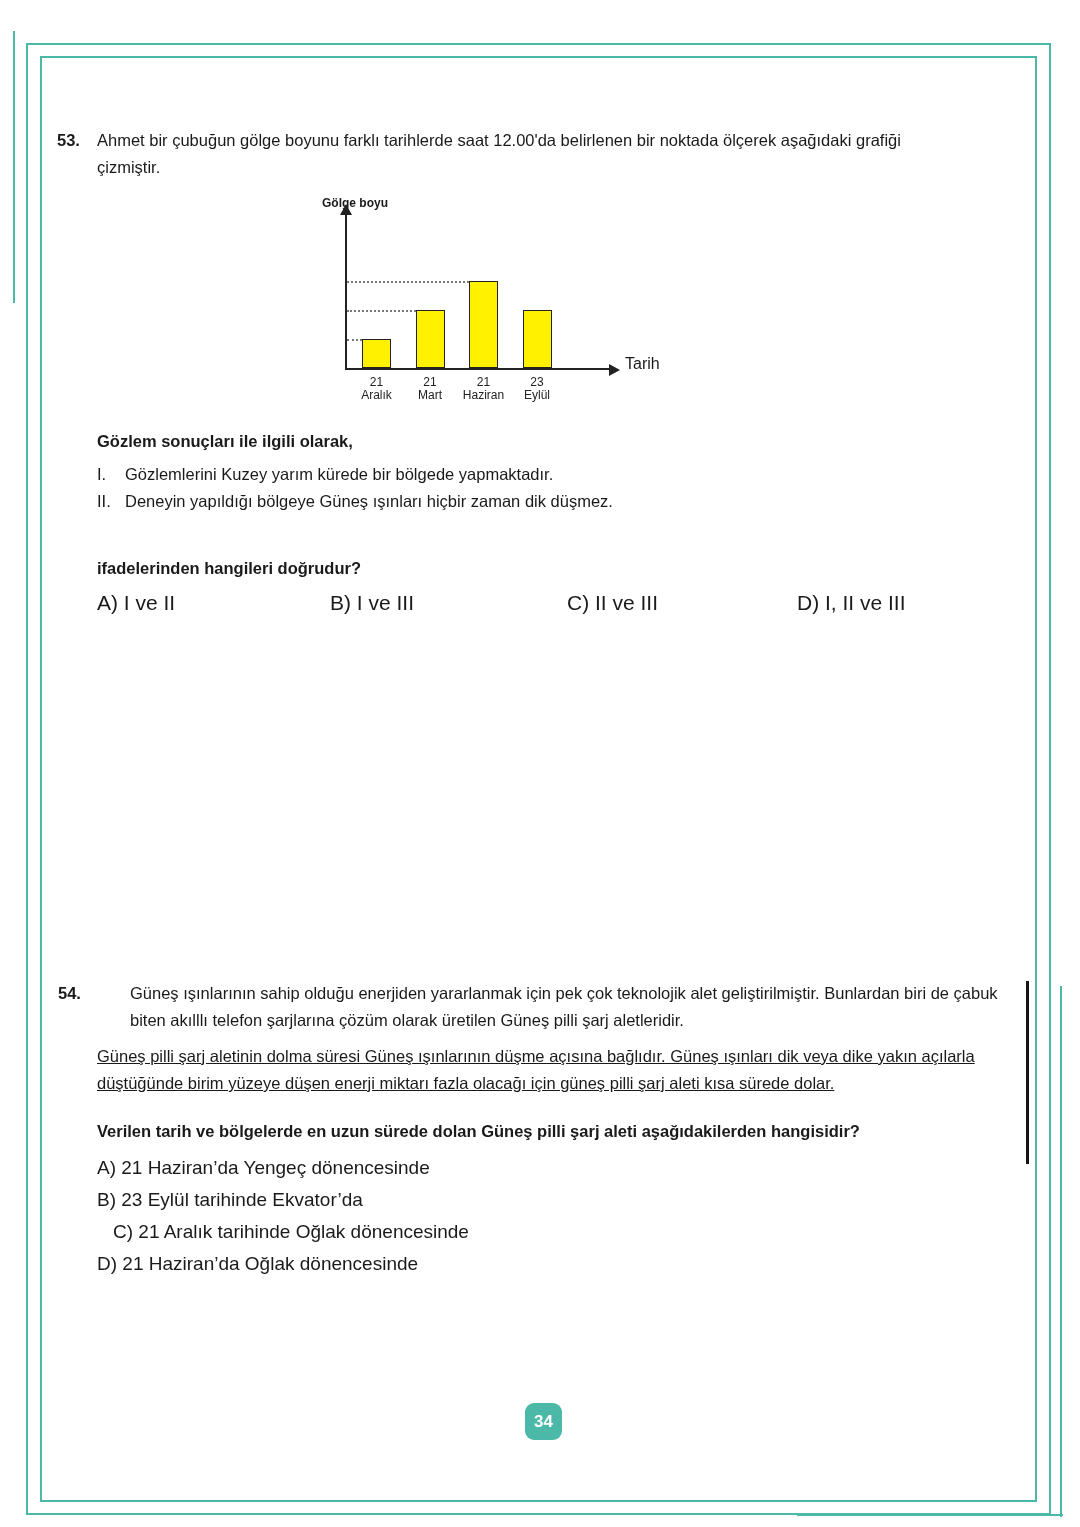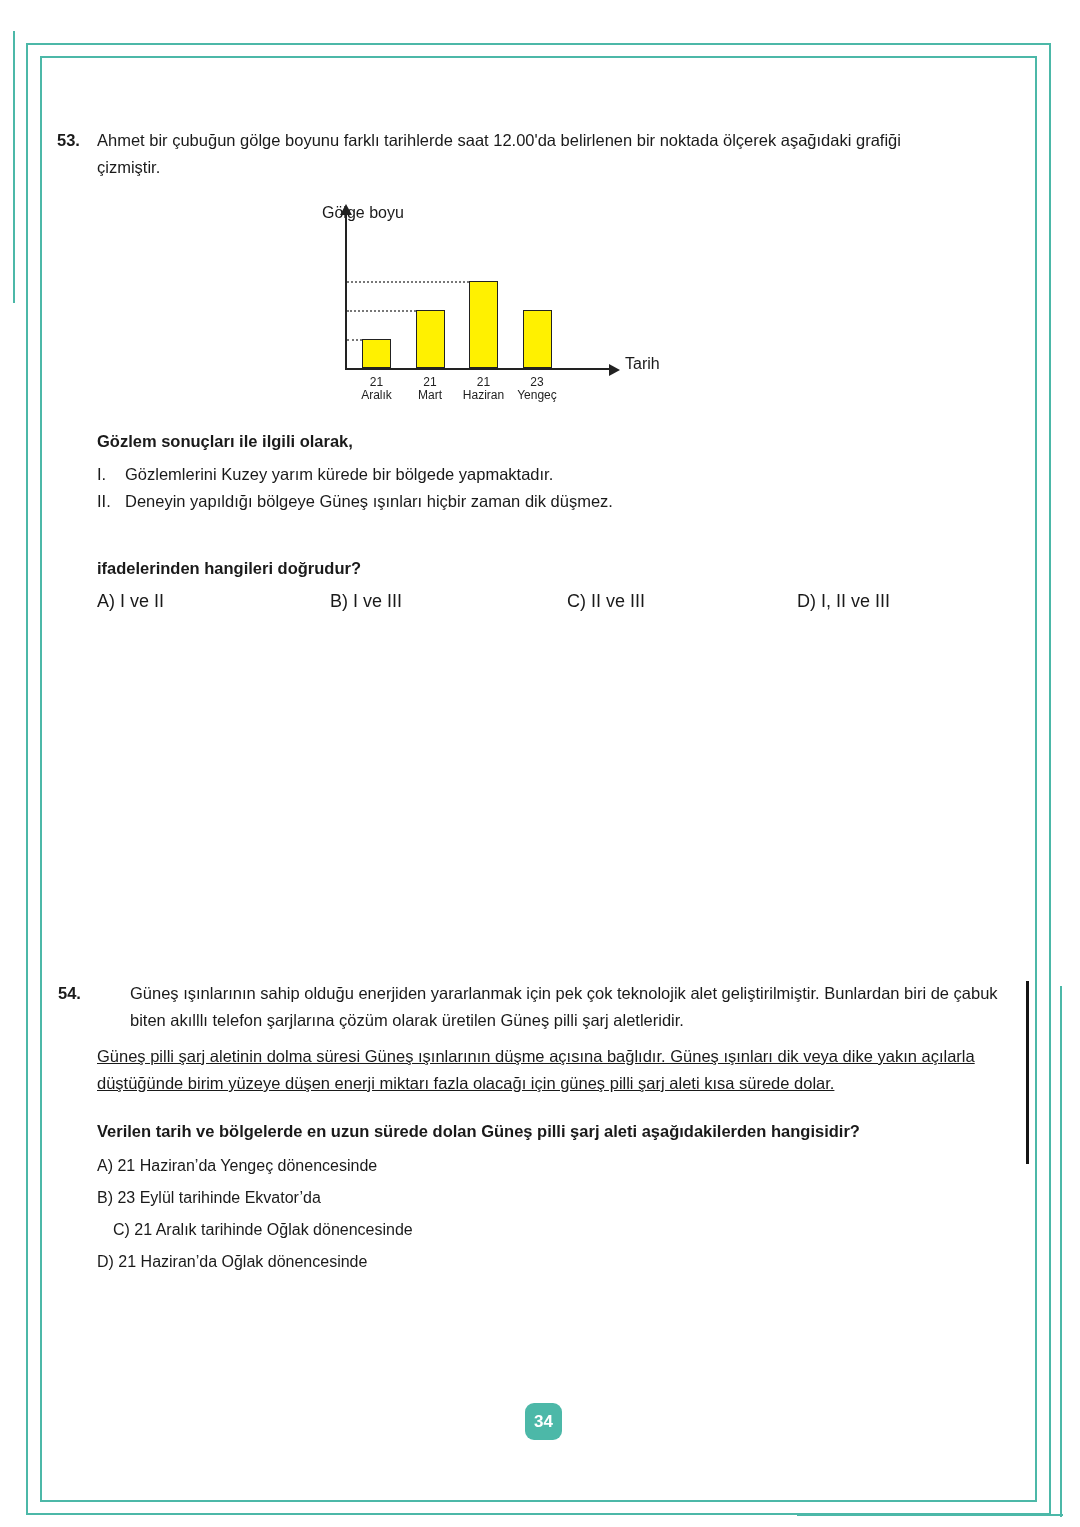--- a/index.html
+++ b/index.html
@@ -29,7 +29,7 @@
 
   
   .chart { position:absolute; left:322px; top:188px; width:380px; height:235px; }
-  .chart .ylabel { position:absolute; left:0; top:16px; font-size:16px; }
+  .chart .ylabel { position:absolute; left:0; top:8px; font-size:12px;font-weight:bold; }
   .chart .yaxis  { position:absolute; left:23px; top:27px; width:2px; height:153px; background:#222; }
   .chart .yarrow { position:absolute; left:18px; top:16px; width:0; height:0;
                    border-left:6px solid transparent; border-right:6px solid transparent;

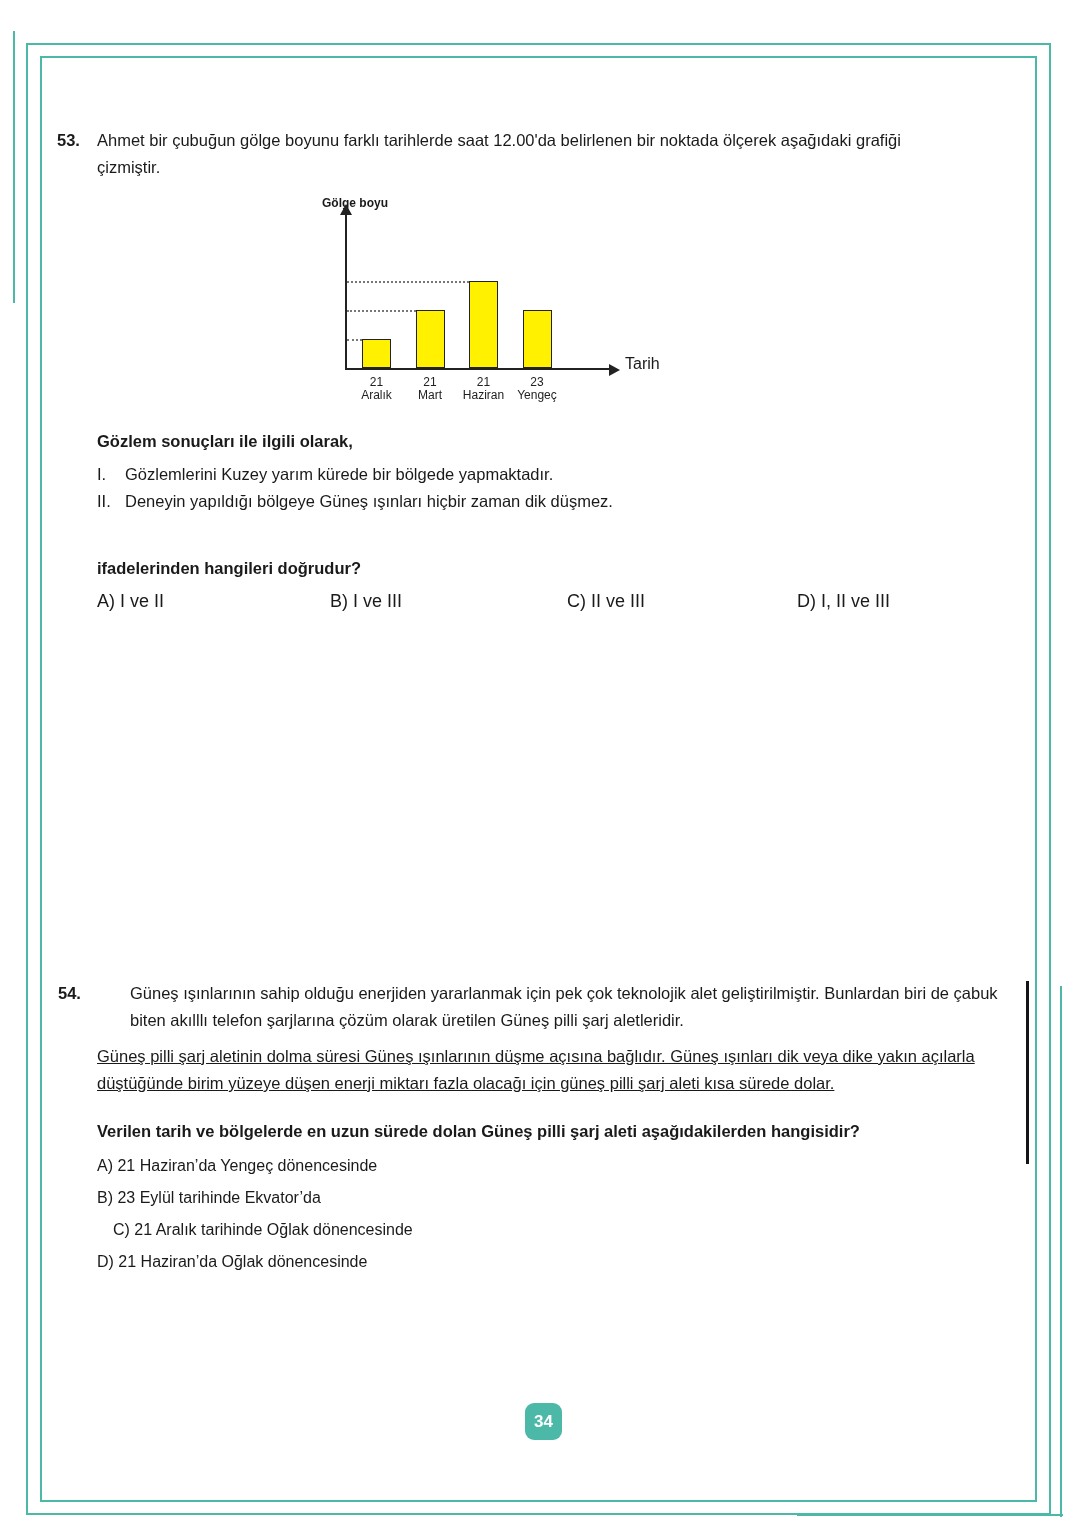--- a/index.html
+++ b/index.html
@@ -115,7 +115,7 @@
         <div class="bar" style="left: 175.5px; top: 96px; height: 58px;"></div>
         <div class="tick" style="left: 190px;">
           <div>23</div>
-          <div>Yengeç</div>
+          <div>Eylül</div>
         </div>
       </div>
   </div>

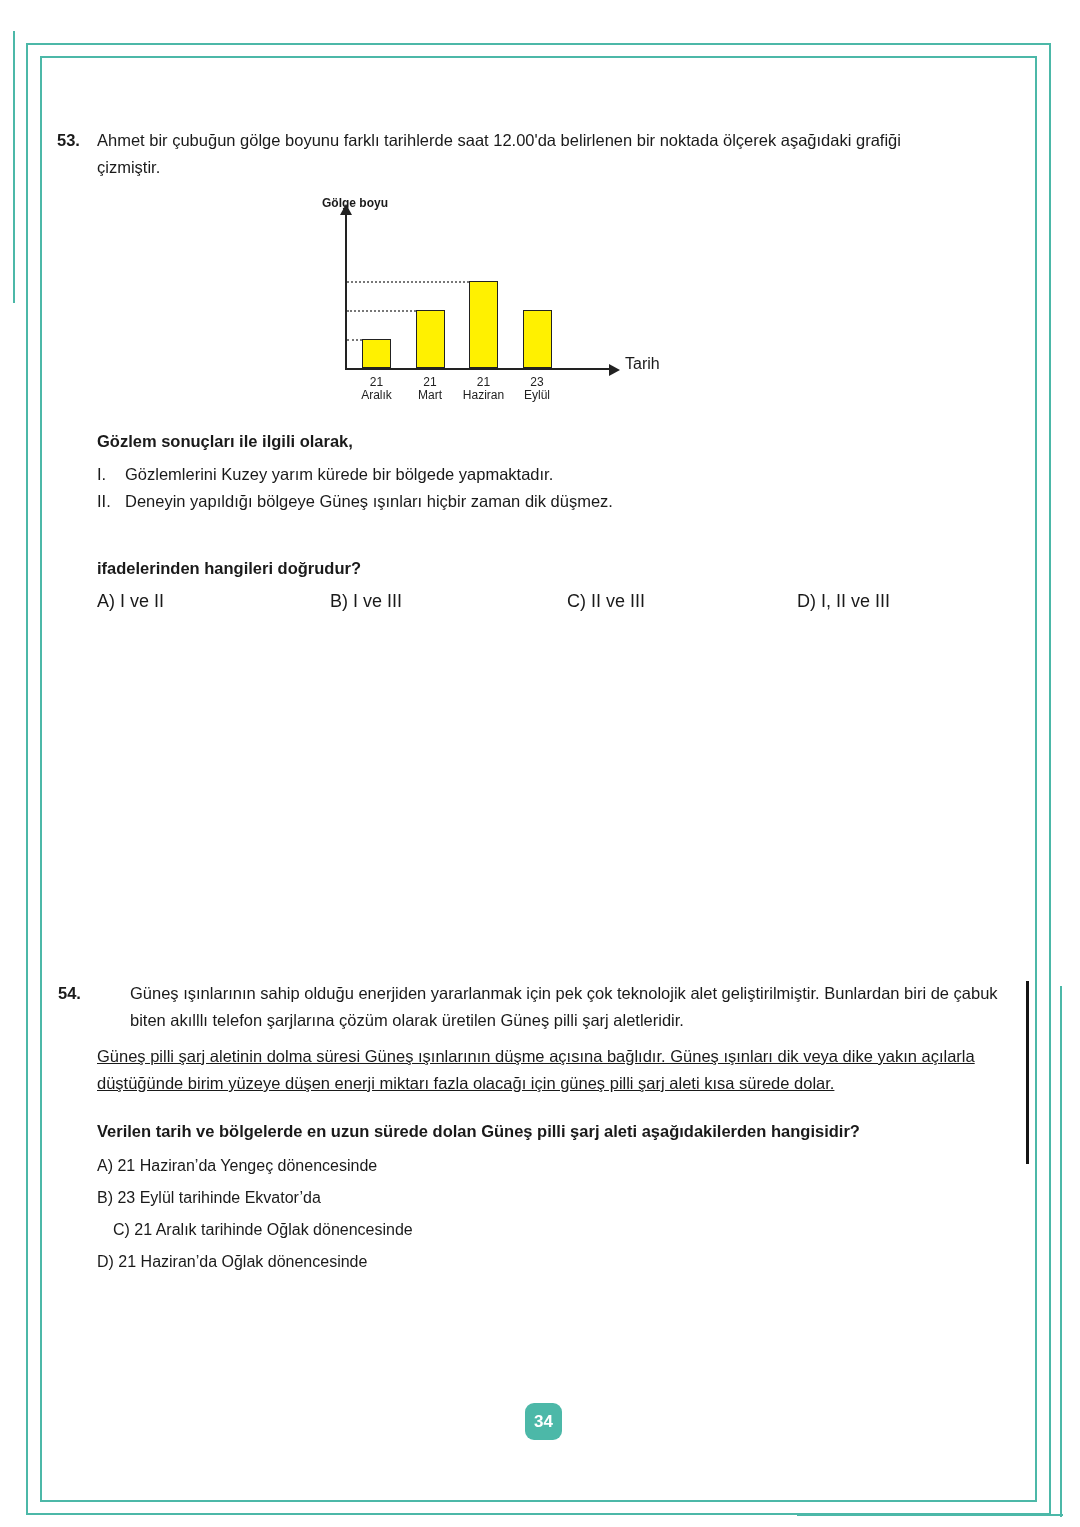--- a/index.html
+++ b/index.html
@@ -54,7 +54,7 @@
   .stmt { display:flex; }
   .stmt .roman { flex:0 0 28px; }
 
-  #q53-options { position:absolute; left:0; top:591px; width:1080px; height:24px; font-size:18px; }
+  #q53-options { position:absolute; left:0; top:591px; width:1080px; height:24px; font-size:21px; }
   #q53-options span { position:absolute; }
   #q53-opt-a { left:97px; }  #q53-opt-b { left:330px; }
   #q53-opt-c { left:567px; } #q53-opt-d { left:797px; }

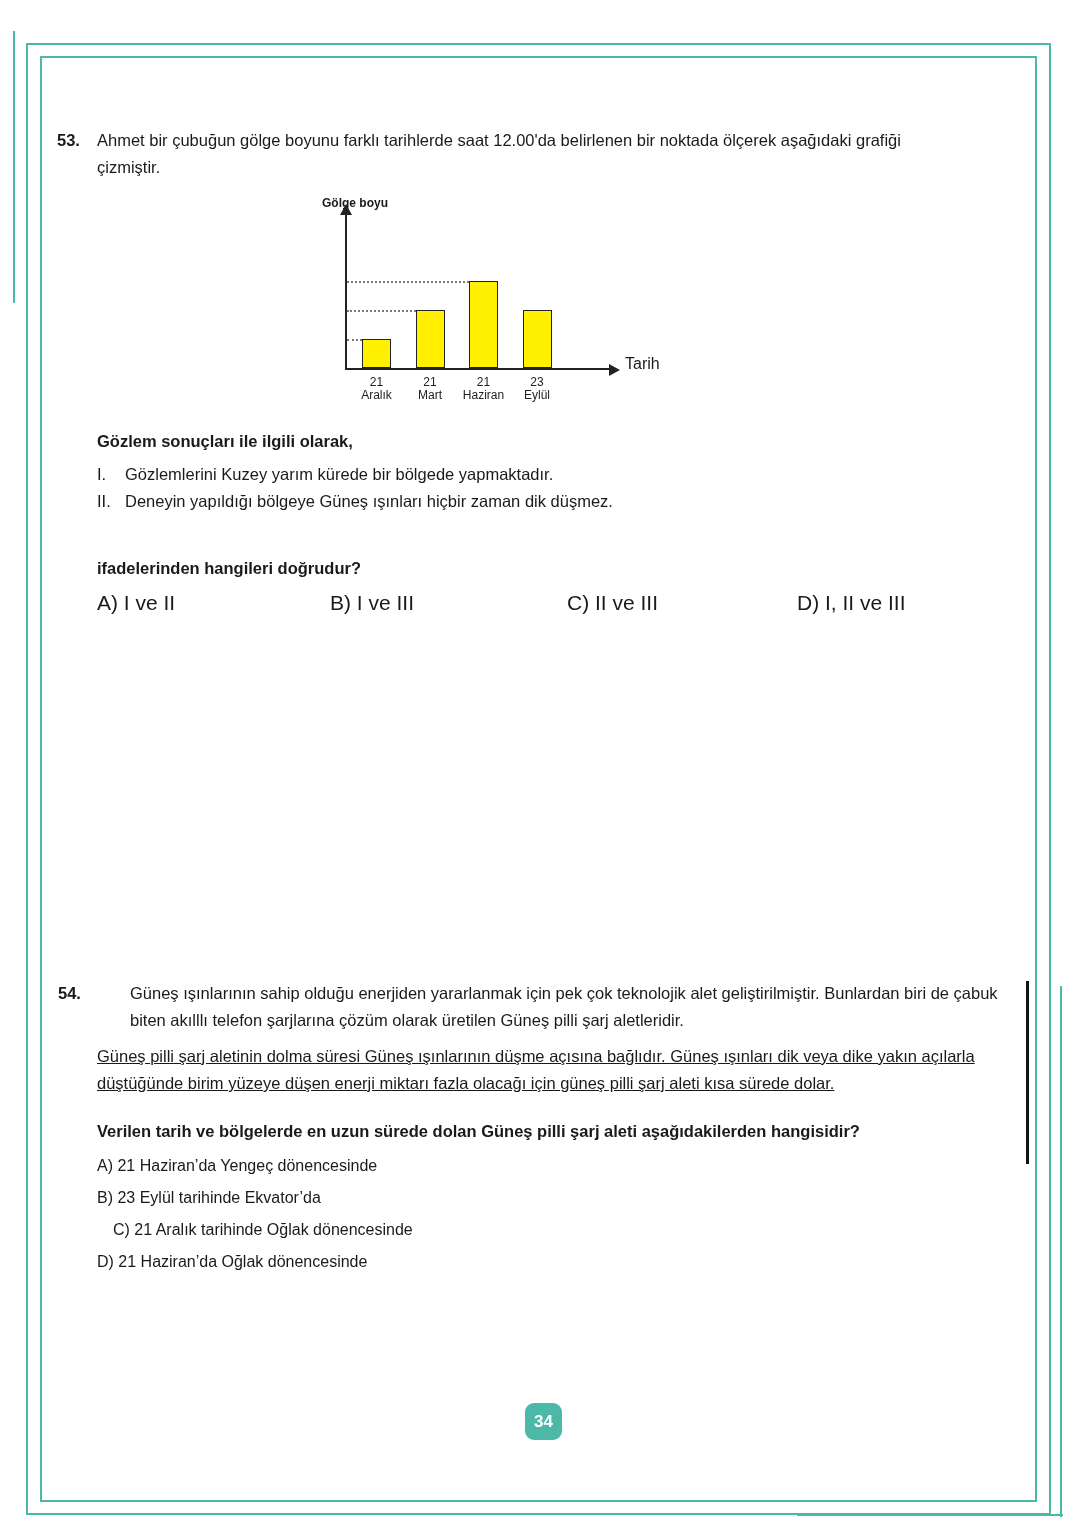--- a/index.html
+++ b/index.html
@@ -60,7 +60,7 @@
   #q53-opt-c { left:567px; } #q53-opt-d { left:797px; }
 
   #q54-para2 { position:absolute; left:97px; top:1043px; width:912px; font-size:16.5px; line-height:27px;text-decoration:underline; }
-  .q54-option { position:absolute; left:97px; font-size:16px; }
+  .q54-option { position:absolute; left:97px; font-size:19px; }
   #q54-opt-a { top:1157px; } #q54-opt-b { top:1189px; }
   #q54-opt-c { top:1221px;margin-left:16px; } #q54-opt-d { top:1253px; }
 

